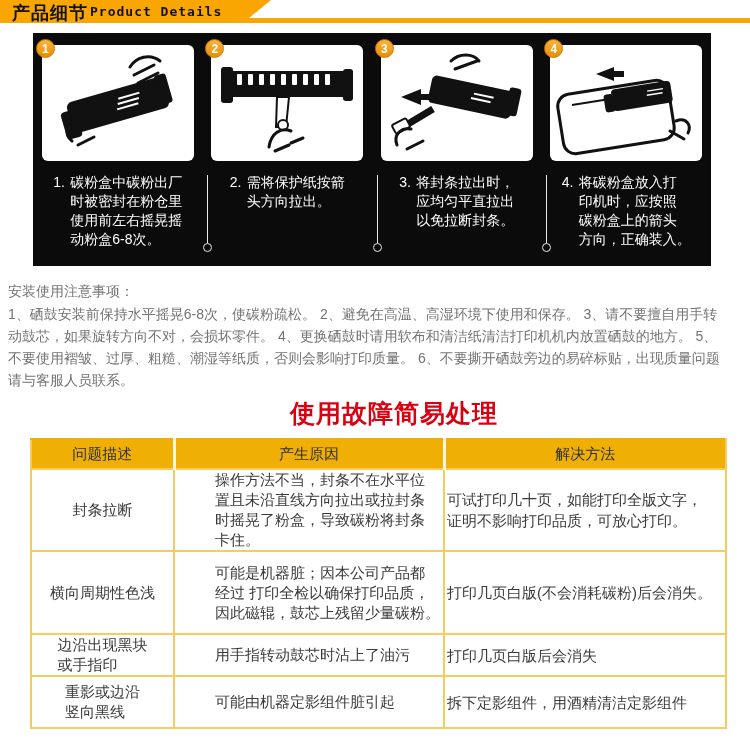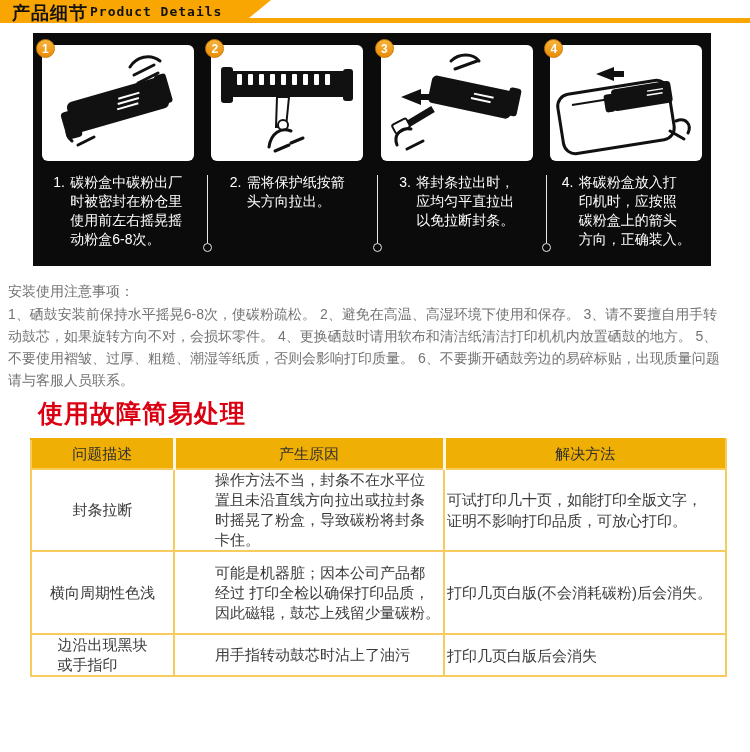--- a/index.html
+++ b/index.html
@@ -46,7 +46,7 @@
   .notes-title{line-height:20px;}
   .notes-body{white-space:pre;line-height:22px;margin-top:2px;}
   
-  .trouble-title{margin:7px 0 0 38px;font-size:25px;line-height:30px;font-weight:bold;color:var(--red);letter-spacing:1px;}
+  .trouble-title{margin:7px 0 0 38px;font-size:25px;line-height:30px;font-weight:bold;color:var(--red);letter-spacing:1px;text-align:center;}
   table.trouble{margin:10px 0 0 30px;width:695px;border-collapse:collapse;table-layout:fixed;}
   table.trouble col.c1{width:143px;} table.trouble col.c2{width:270px;} table.trouble col.c3{width:282px;}
   table.trouble th{background:var(--tbl-header);height:30px;font-size:15px;font-weight:normal;color:#2f2f2f;

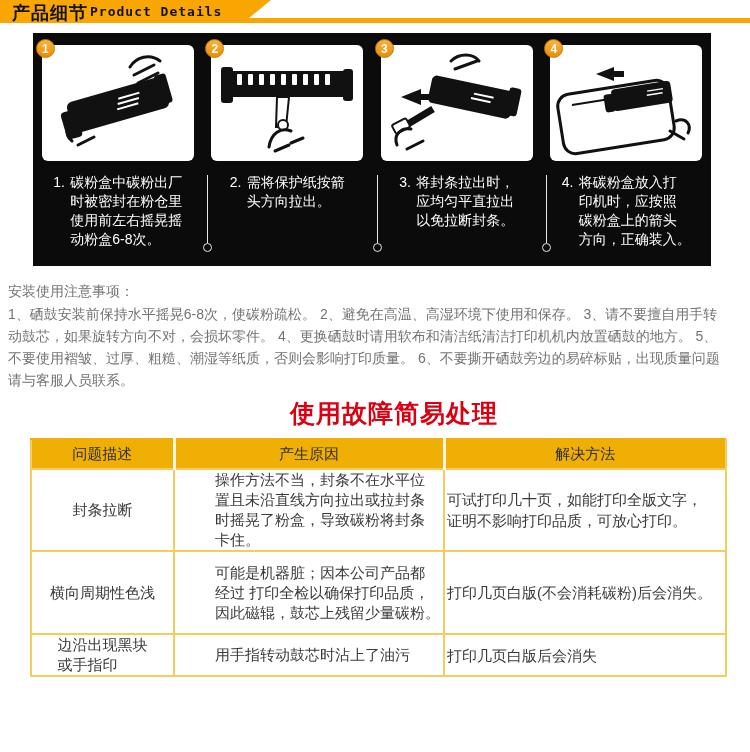--- a/index.html
+++ b/index.html
@@ -254,6 +254,12 @@
       <td class="cause"><span class="pre">用手指转动鼓芯时沾上了油污</span></td>
       <td class="solution"><span class="pre">打印几页白版后会消失</span></td>
     </tr>
+    <tr class="r4">
+      <td class="problem"><span class="pre">重影或边沿
+竖向黑线</span></td>
+      <td class="cause"><span class="pre">可能由机器定影组件脏引起</span></td>
+      <td class="solution"><span class="pre">拆下定影组件，用酒精清洁定影组件</span></td>
+    </tr>
   </tbody>
 </table>
 

